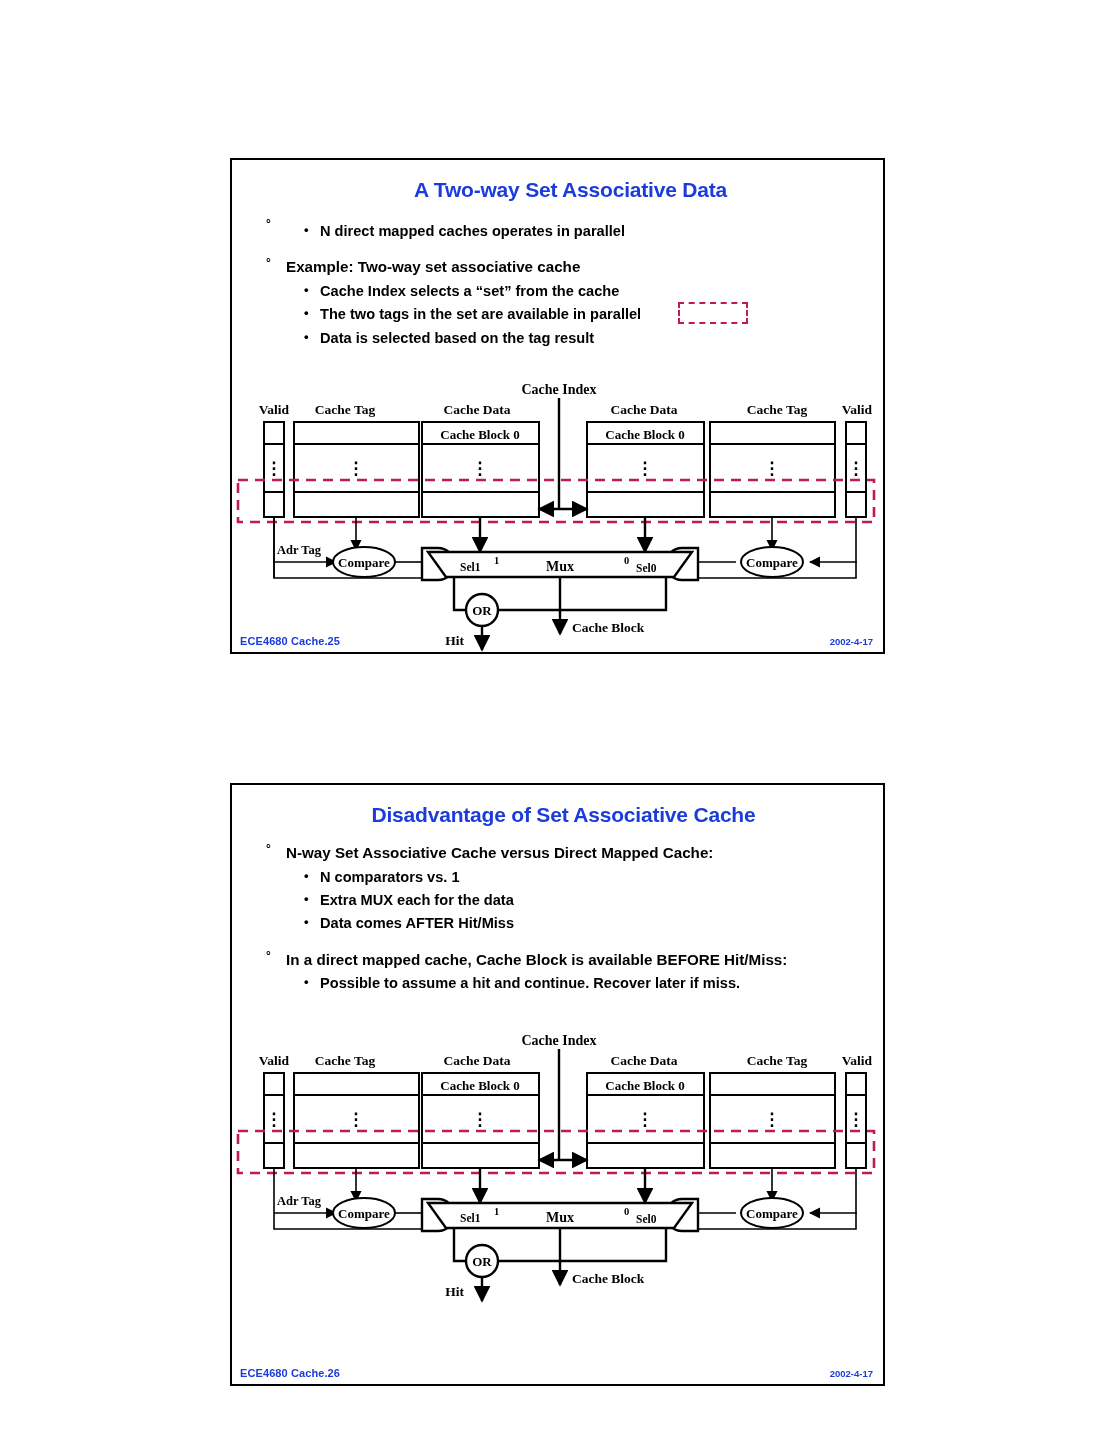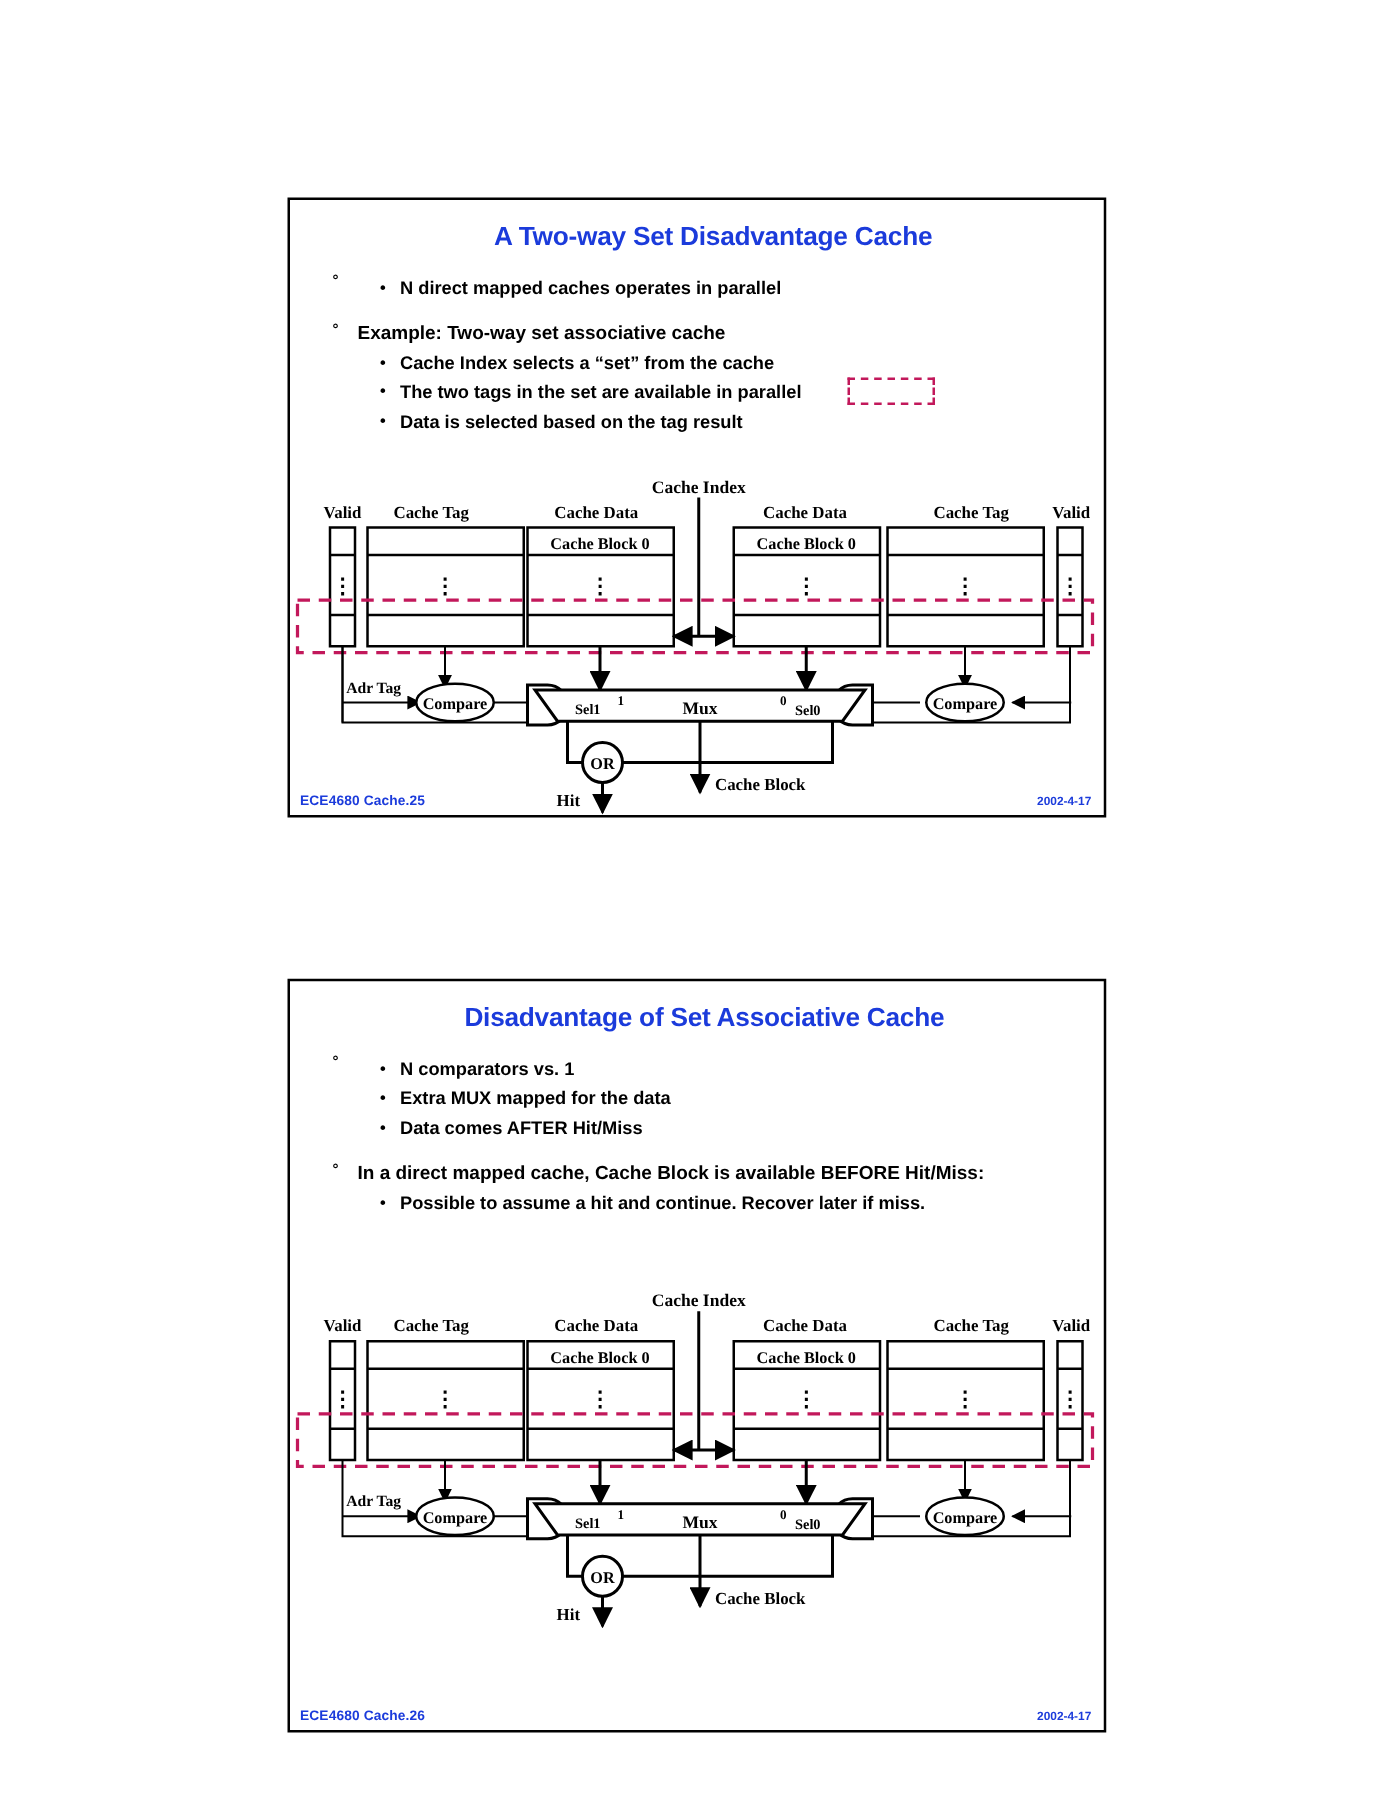--- a/index.html
+++ b/index.html
@@ -40,7 +40,7 @@
 <body>
 
 <div class="slide" id="slide1">
-  <div class="slide-title">A Two-way Set Disadvantage Cache</div>
+  <div class="slide-title">A Two-way Set Associative Data</div>
 
   <div class="bullets">
     <div class="b1">

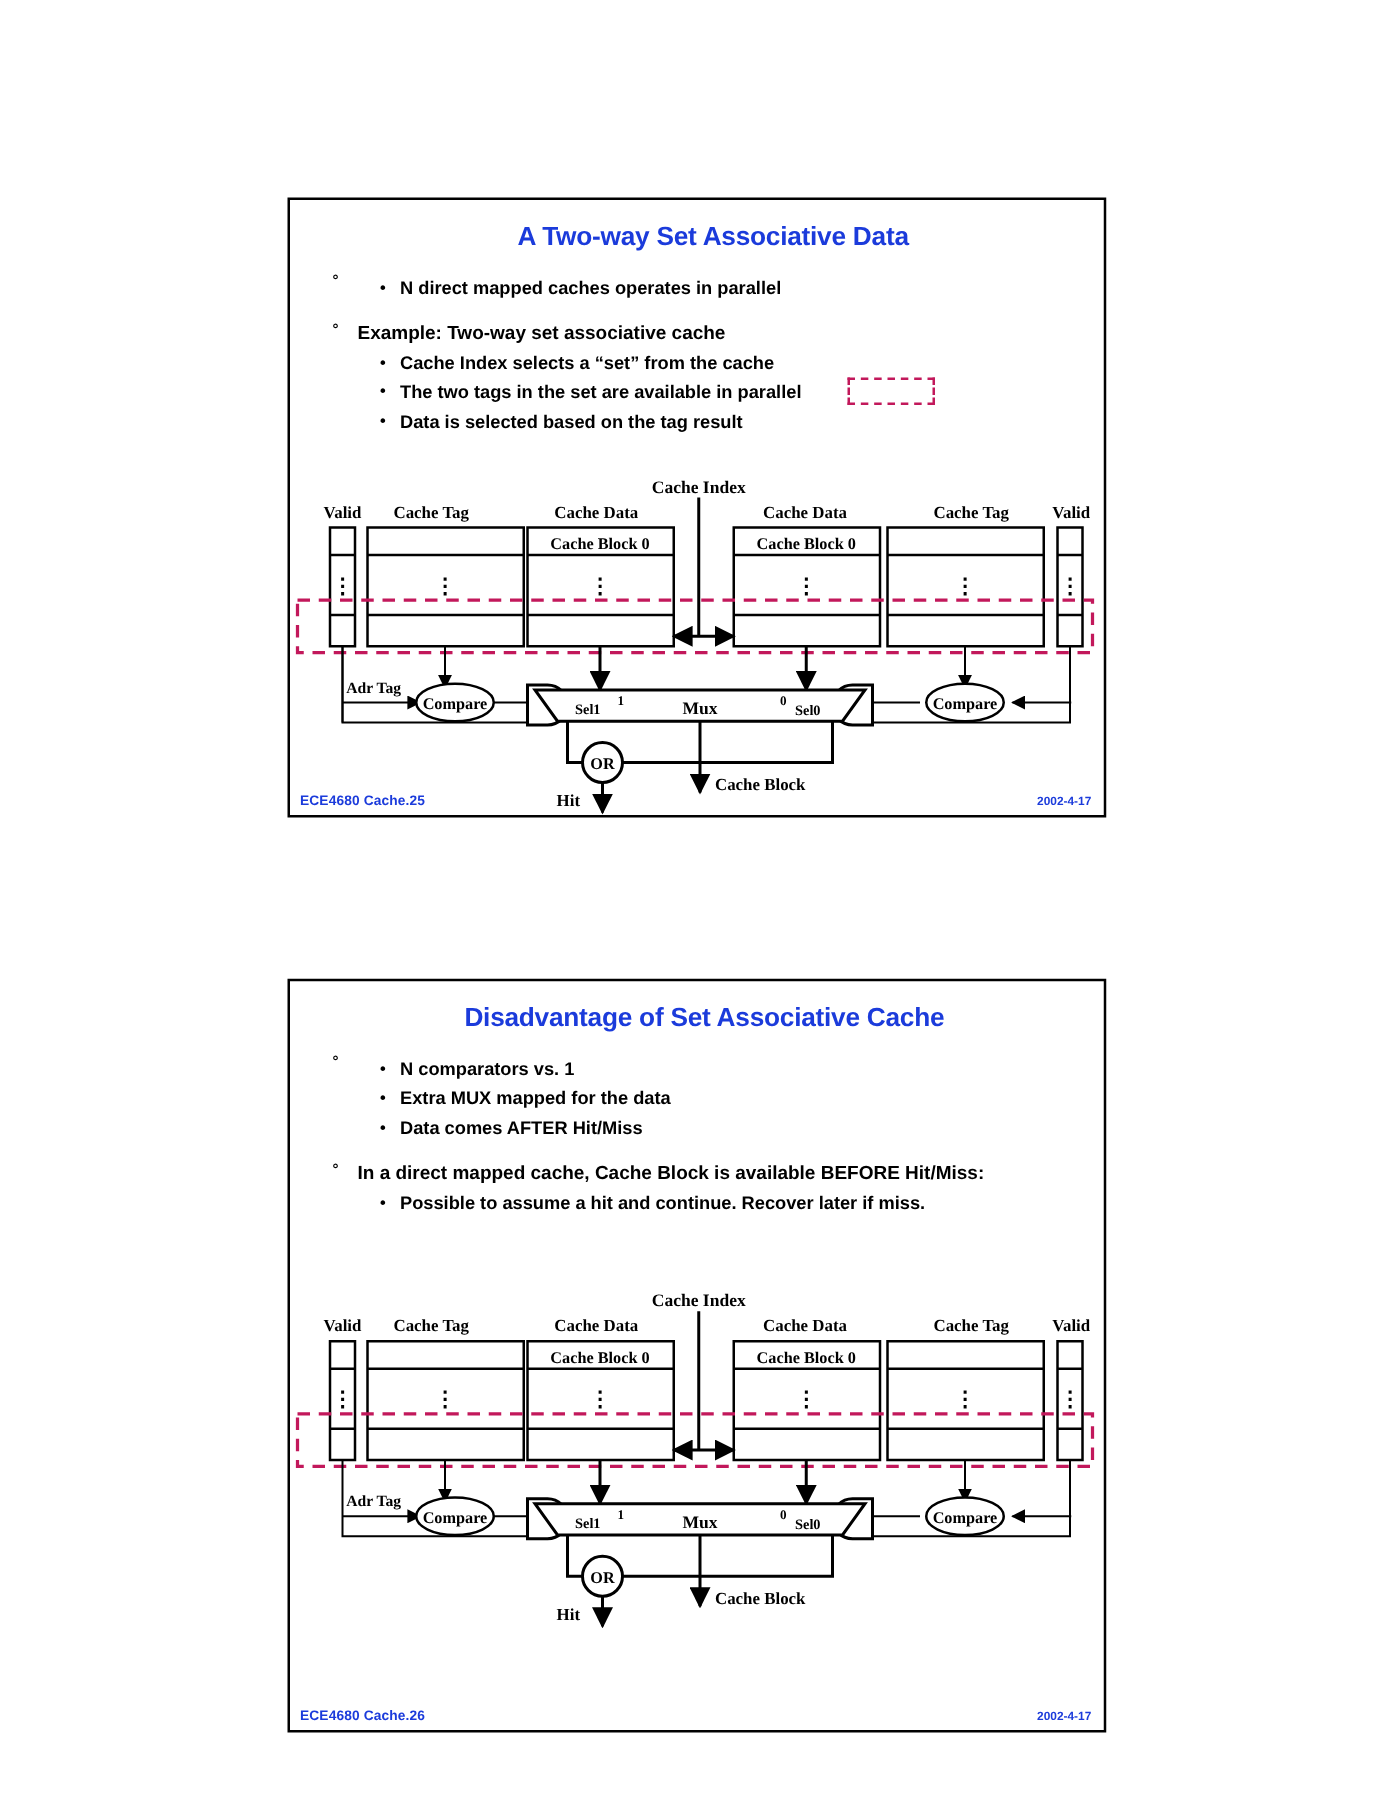--- a/index.html
+++ b/index.html
@@ -207,6 +207,7 @@
   <div class="bullets">
     <div class="b1">
       <span class="mk">°</span>
+      <span>N-way Set Associative Cache versus Direct Mapped Cache:</span>
     </div>
     <div class="b2">
       <span class="mk">•</span>

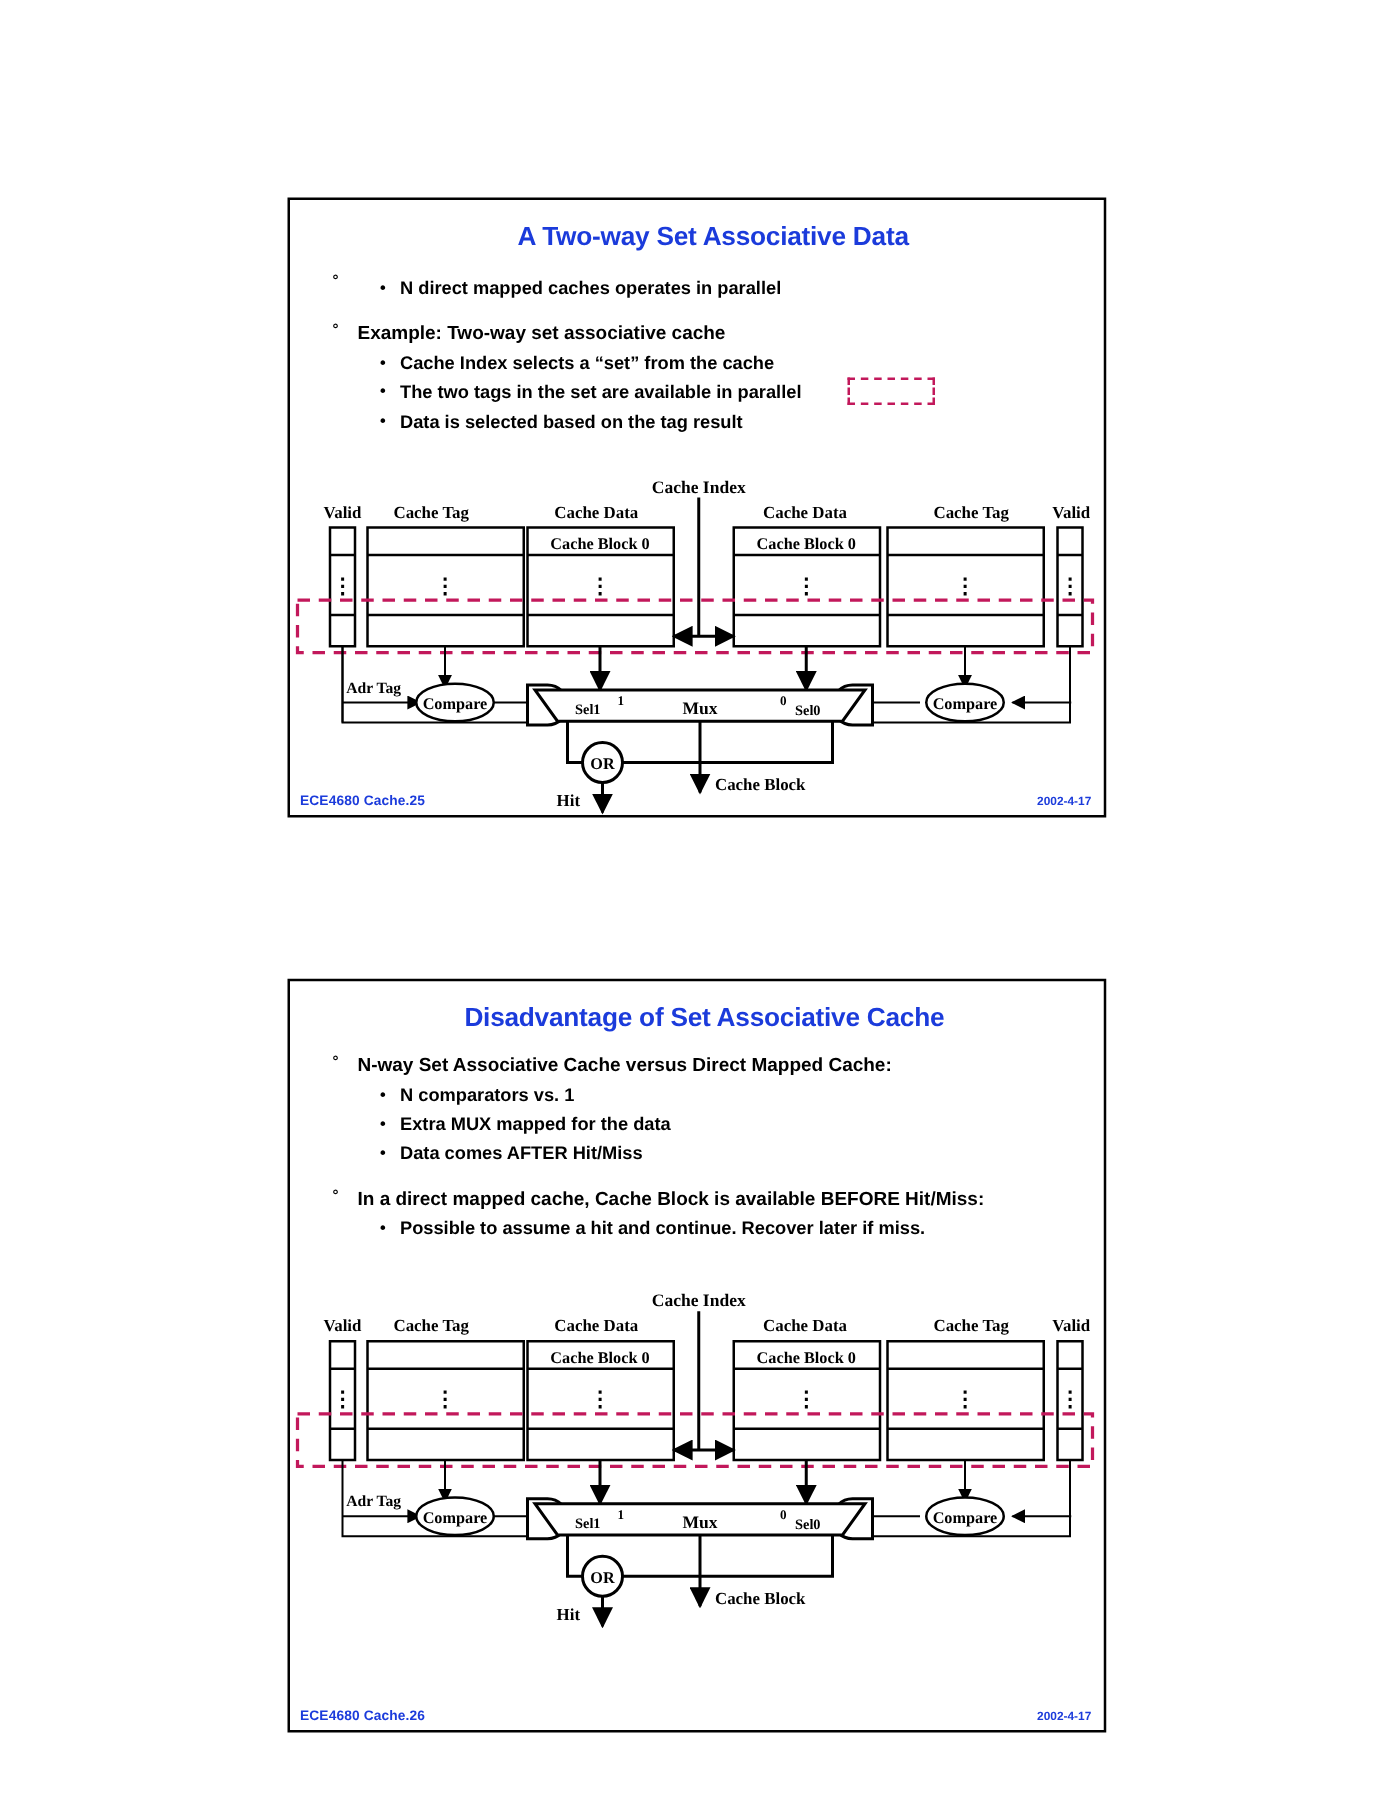--- a/index.html
+++ b/index.html
@@ -215,7 +215,7 @@
     </div>
     <div class="b2">
       <span class="mk">•</span>
-      <span>Extra MUX mapped for the data</span>
+      <span>Extra MUX each for the data</span>
     </div>
     <div class="b2">
       <span class="mk">•</span>

